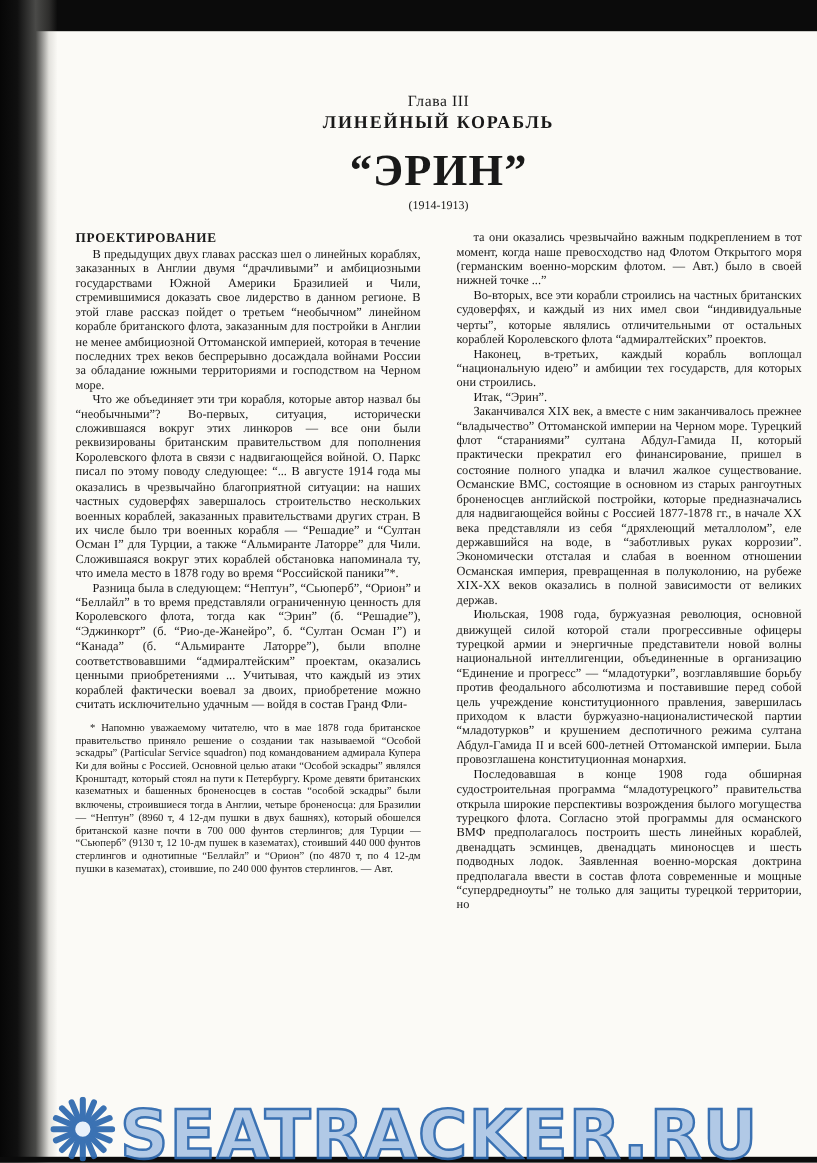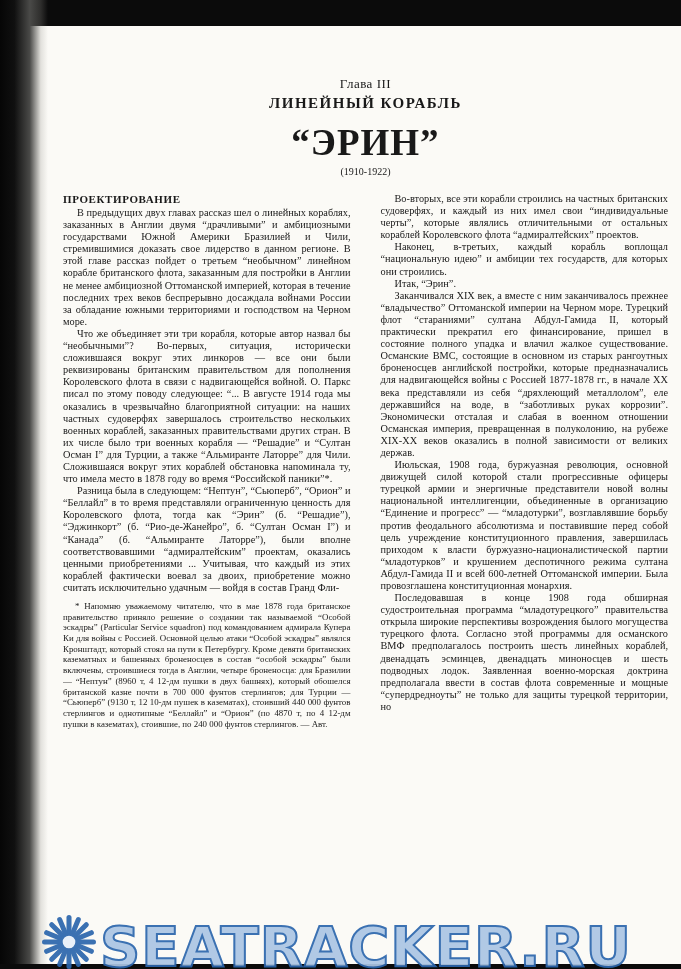--- a/index.html
+++ b/index.html
@@ -87,7 +87,7 @@
       <div class="chapter">Глава III</div>
       <div class="title-line">ЛИНЕЙНЫЙ КОРАБЛЬ</div>
       <div class="ship-name">“ЭРИН”</div>
-      <div class="years">(1910-1922)</div>
+      <div class="years">(1914-1913)</div>
     </div>
 
     <div class="columns">

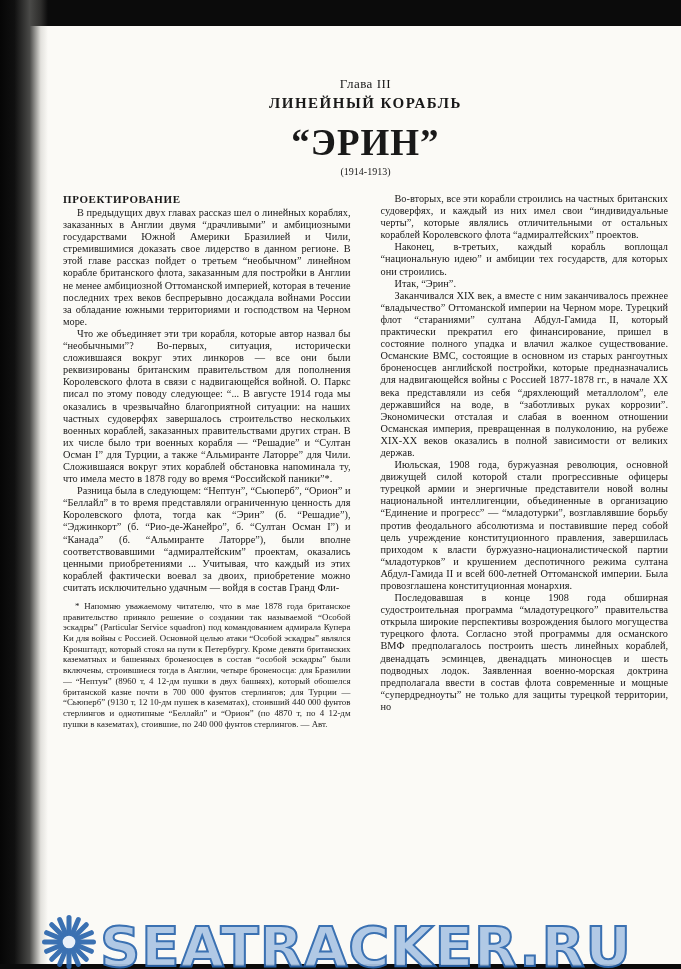--- a/index.html
+++ b/index.html
@@ -103,6 +103,7 @@
       </div>
 
       <div class="col">
+        <p>та они оказались чрезвычайно важным подкреплением в тот момент, когда наше превосходство над Флотом Открытого моря (германским военно-морским флотом. — Авт.) было в своей нижней точке ...”</p>
         <p>Во-вторых, все эти корабли строились на частных британских судоверфях, и каждый из них имел свои “индивидуальные черты”, которые являлись отличительными от остальных кораблей Королевского флота “адмиралтейских” проектов.</p>
         <p>Наконец, в-третьих, каждый корабль воплощал “национальную идею” и амбиции тех государств, для которых они строились.</p>
         <p>Итак, “Эрин”.</p>

